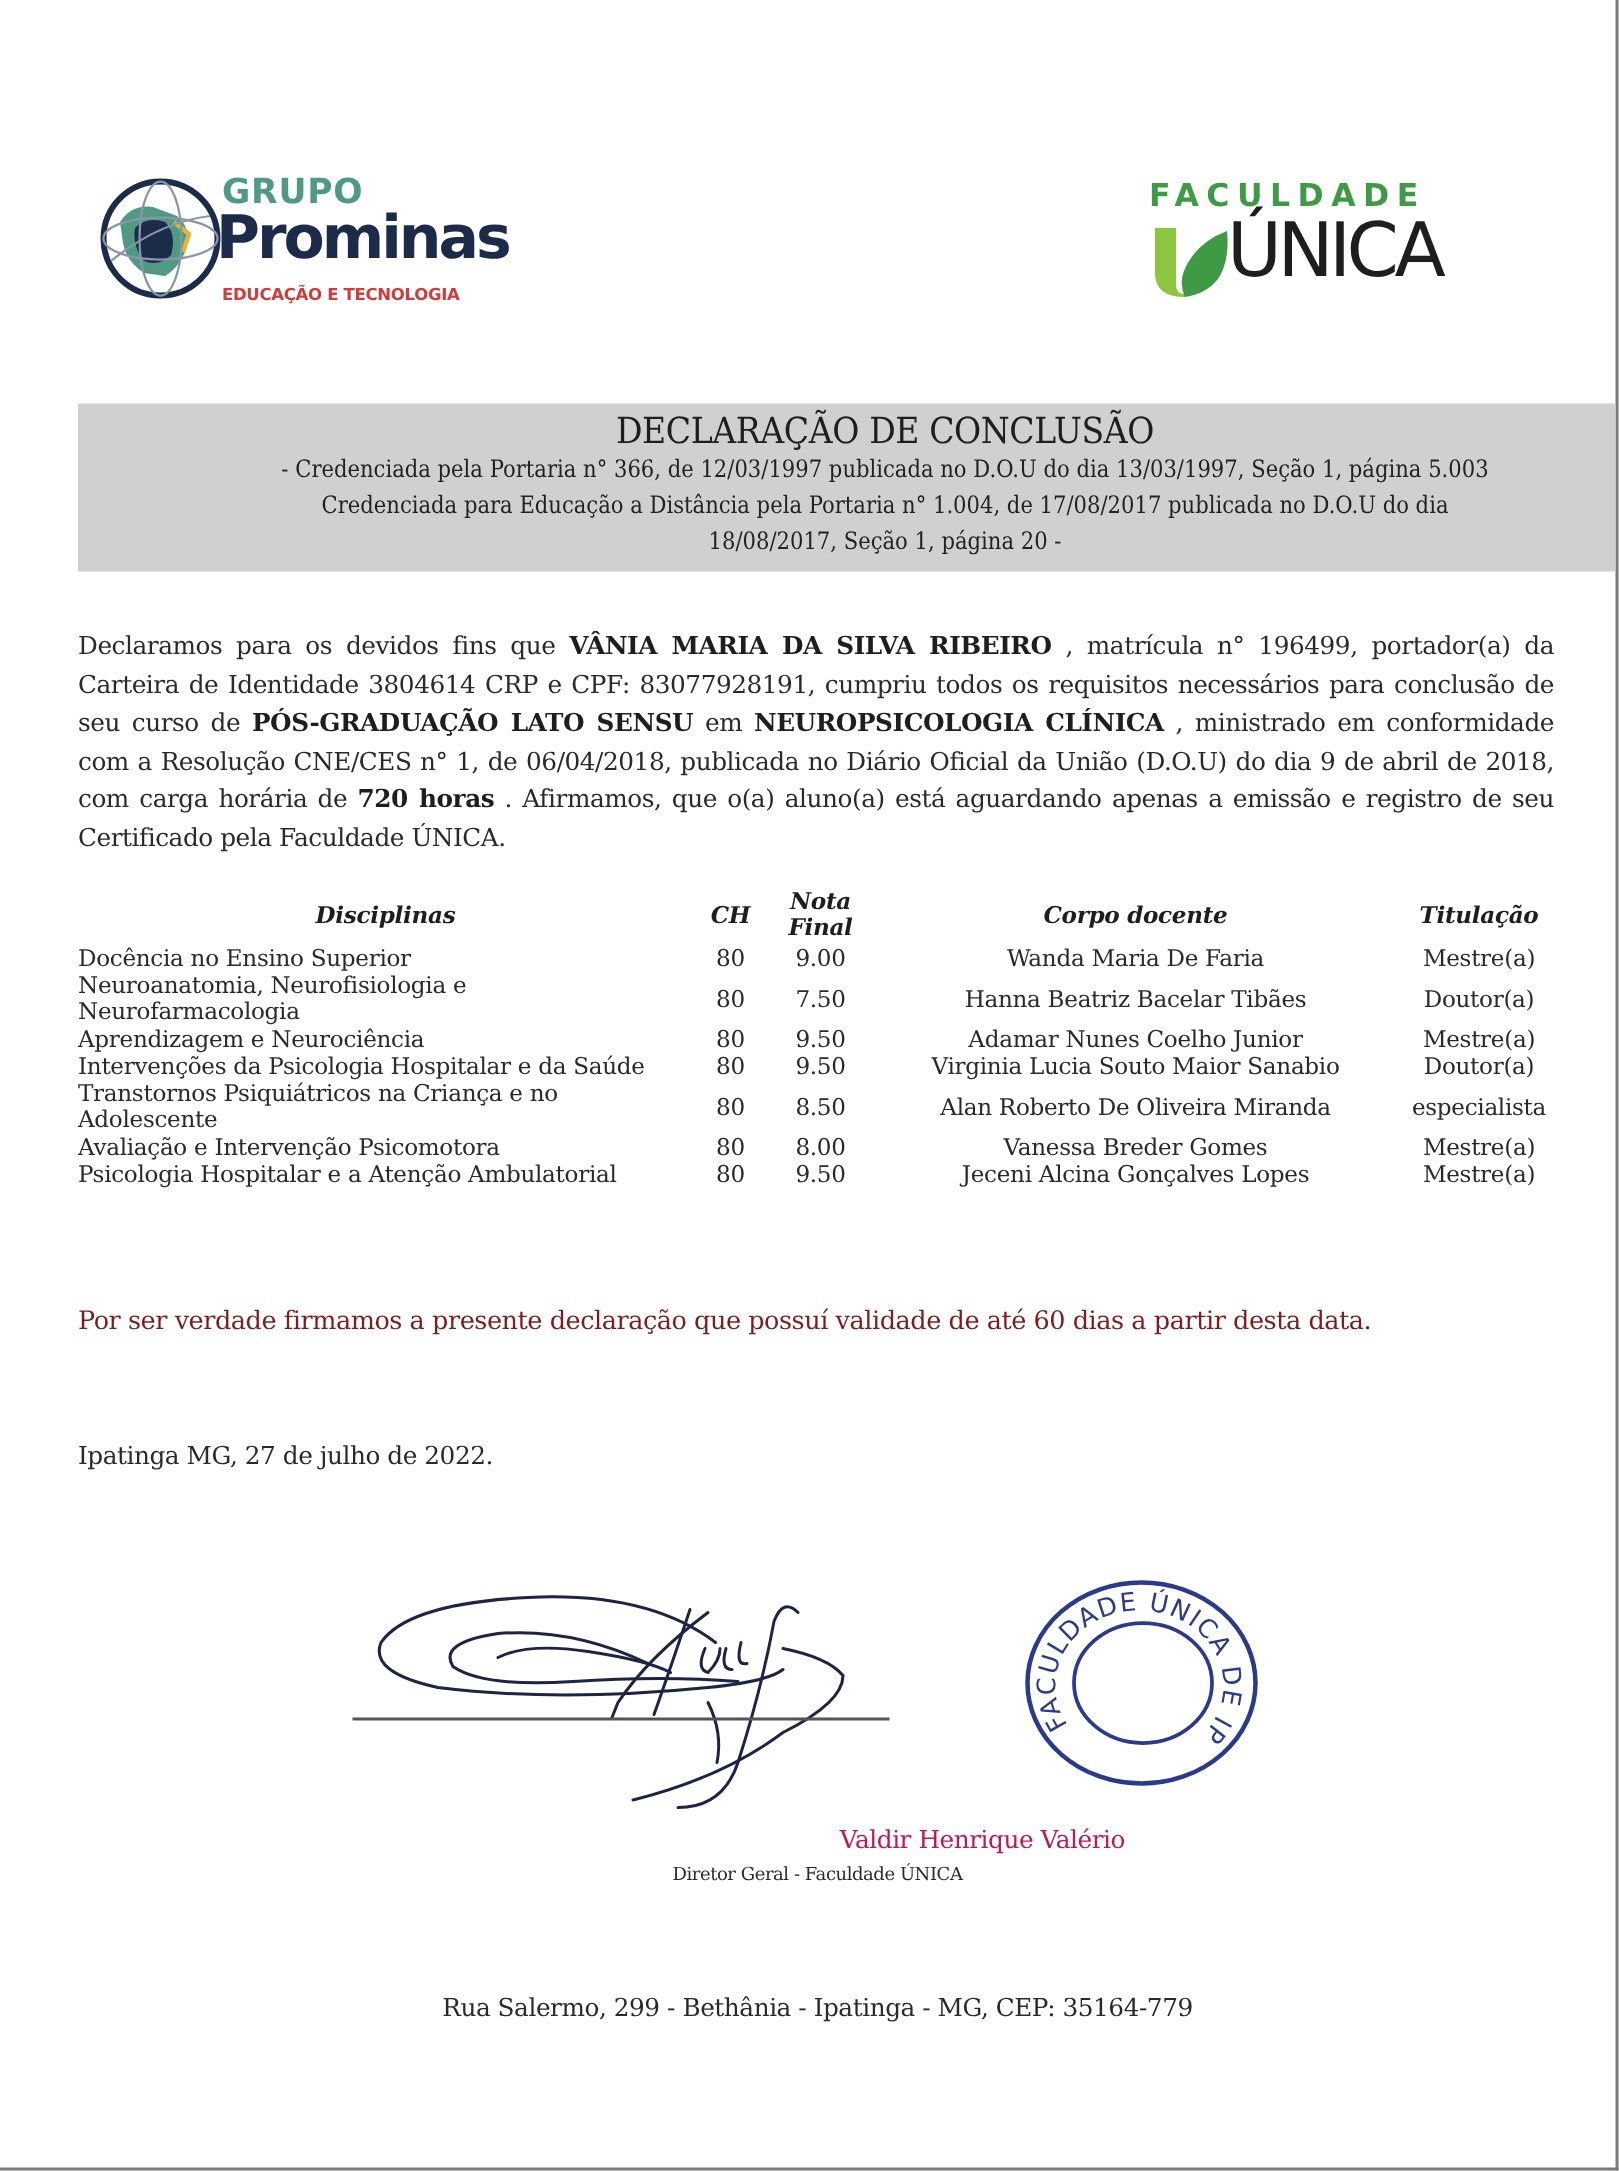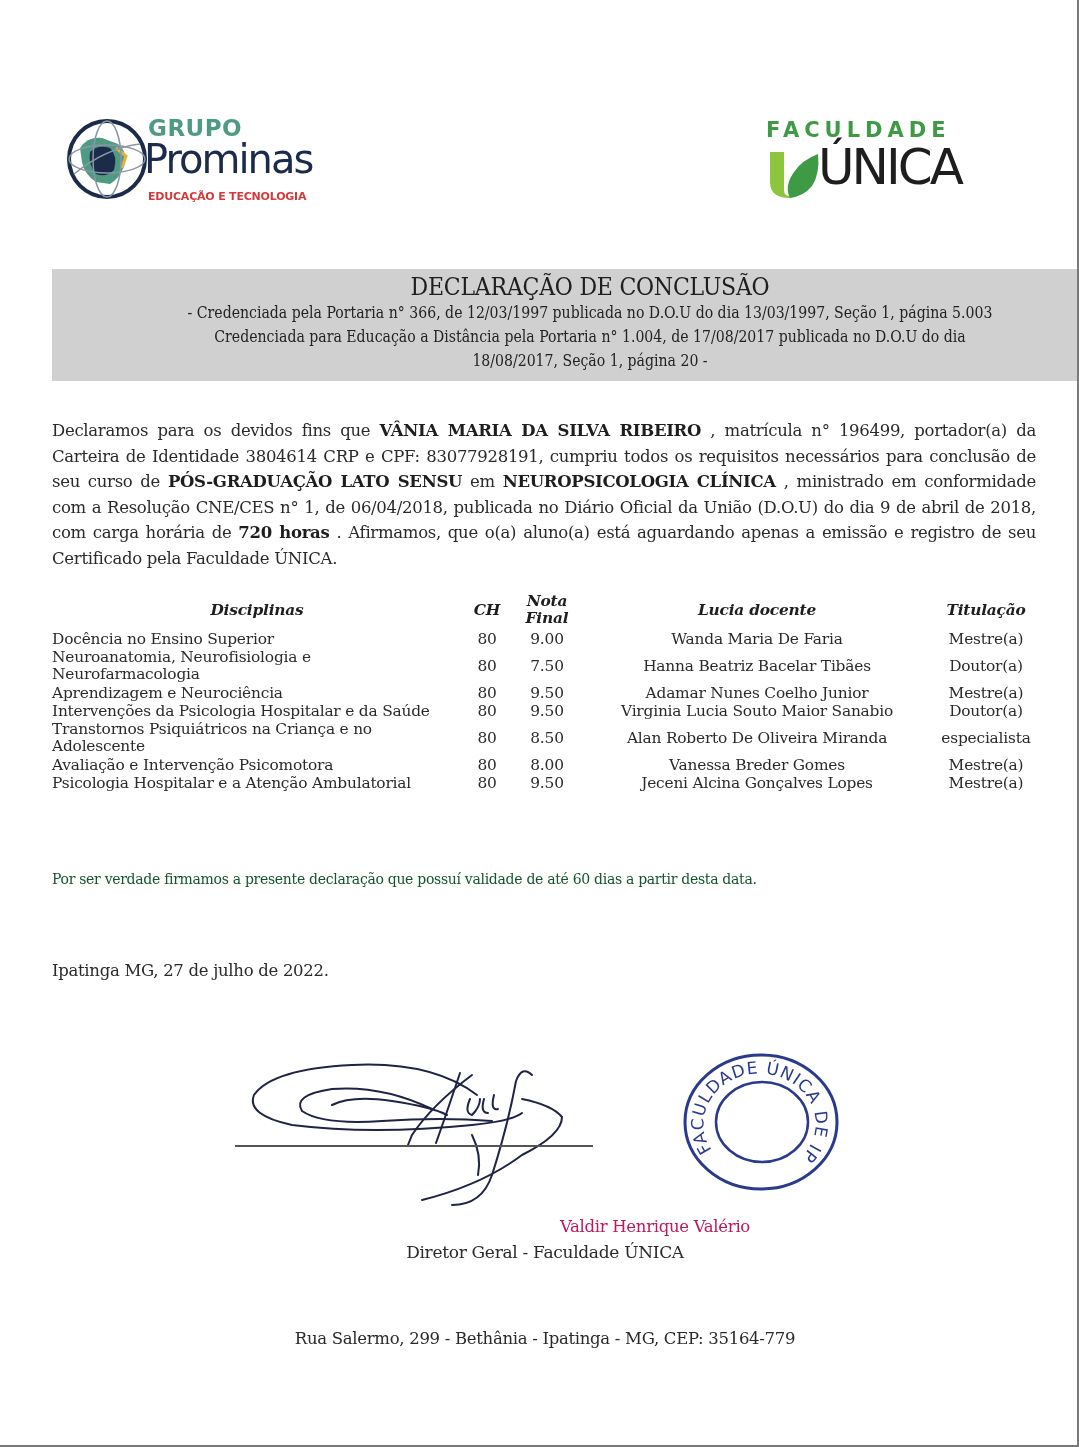--- a/index.html
+++ b/index.html
@@ -24,7 +24,7 @@
     #logo-prominas .prominas {
       position: absolute; left: 78px; top: 22px;
       font-family: "DejaVu Sans", sans-serif;
-      font-size: 40px; color: #1c2b4a; letter-spacing: -2px; font-weight: 400;
+      font-size: 40px; color: #1c2b4a; letter-spacing: -2px; font-weight: 700;
     }
     #logo-prominas .edu {
       position: absolute; left: 82px; top: 76px;

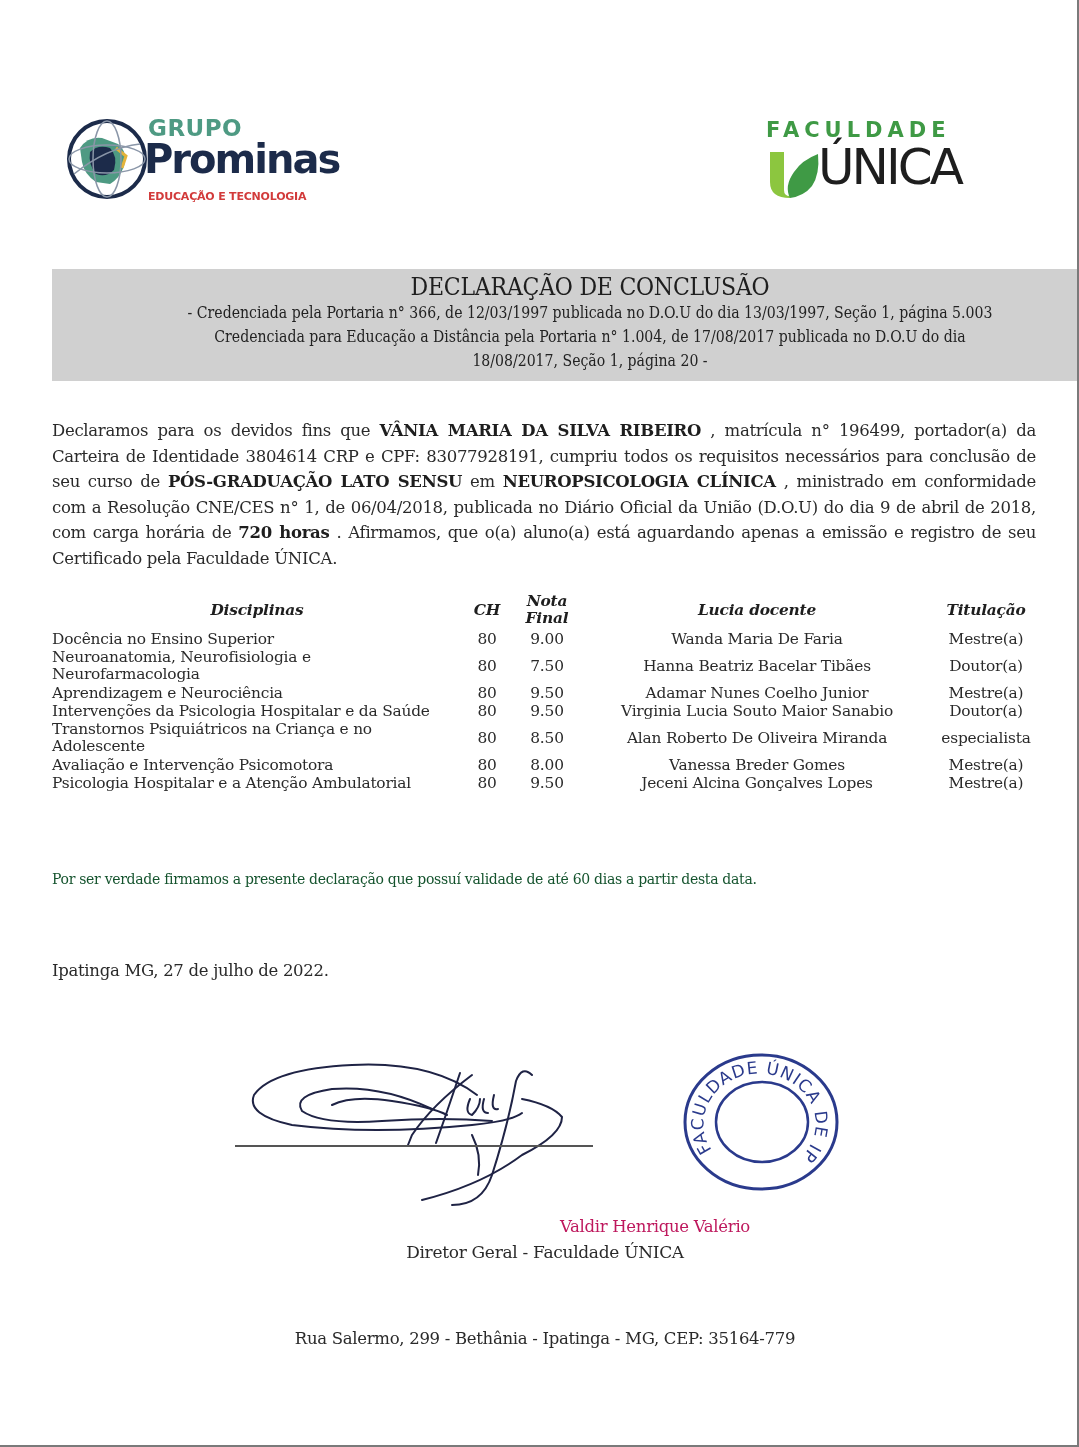--- a/index.html
+++ b/index.html
@@ -159,7 +159,7 @@
         <div>Nota</div>
         <div>Final</div>
       </th>
-      <th class="c-doc">Lucia docente</th>
+      <th class="c-doc">Corpo docente</th>
       <th class="c-tit">Titulação</th>
     </tr>
   </thead>

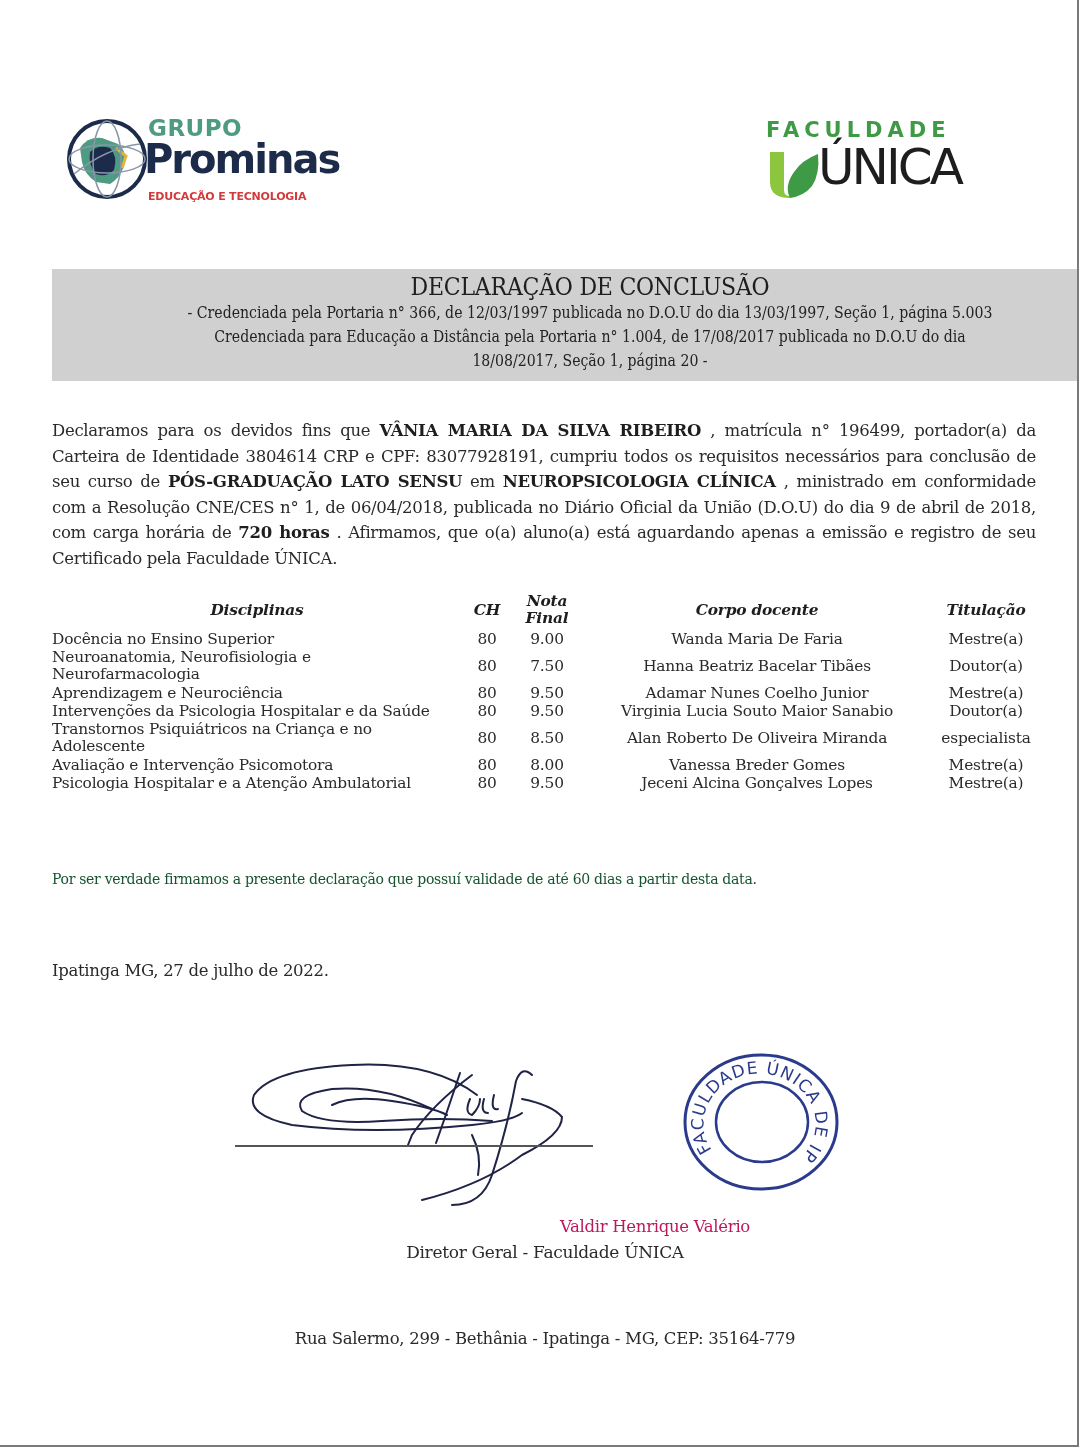--- a/index.html
+++ b/index.html
@@ -90,7 +90,7 @@
     #grades-table tr.double td { height: 36px; }
 
     #validity {
-      left: 52px; top: 871px; font-size: 14px; color: #14532d; letter-spacing: -0.3px; text-align: right;
+      left: 52px; top: 871px; font-size: 17px; color: #7f1d1d; letter-spacing: -0.3px; text-align: right;
     }
     #place-date {
       left: 52px; top: 926px; font-size: 16.5px; color: #2a2a2a; letter-spacing: -0.3px; margin-top: 35px;

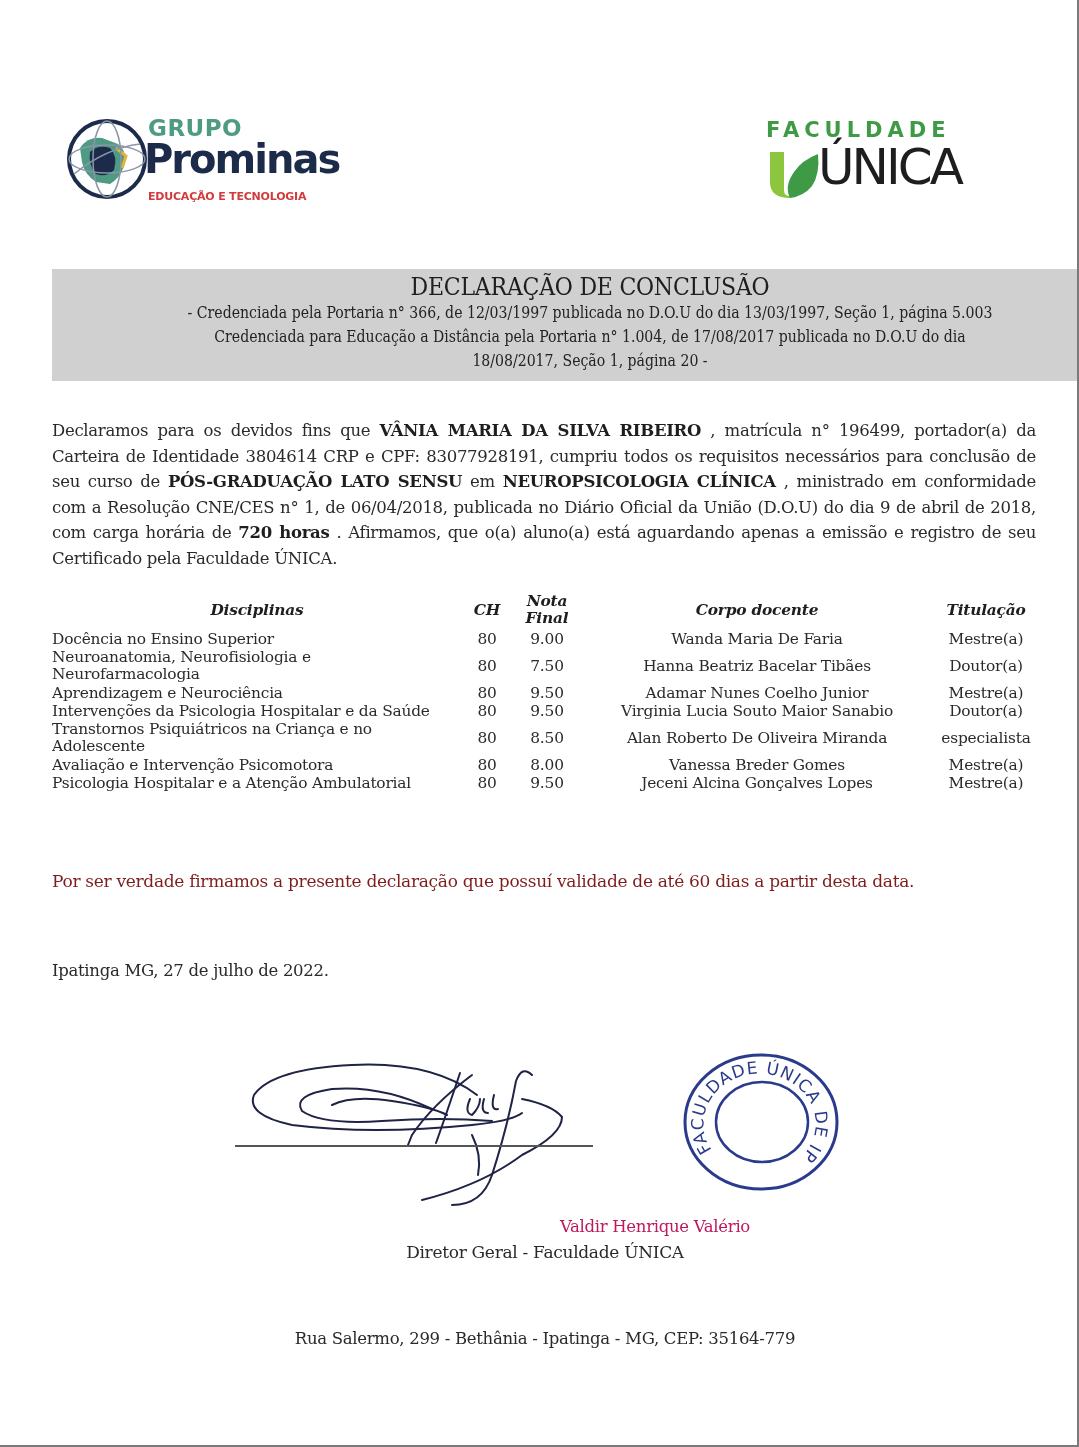--- a/index.html
+++ b/index.html
@@ -107,7 +107,7 @@
     }
     #signer-role {
       left: 340px; top: 1242px; width: 410px; text-align: center;
-      font-size: 17px; color: #2a2a2a; letter-spacing: -0.3px;
+      font-size: 12px; color: #2a2a2a; letter-spacing: -0.3px;
     }
     #address {
       left: 200px; top: 1329px; width: 690px; text-align: center;

